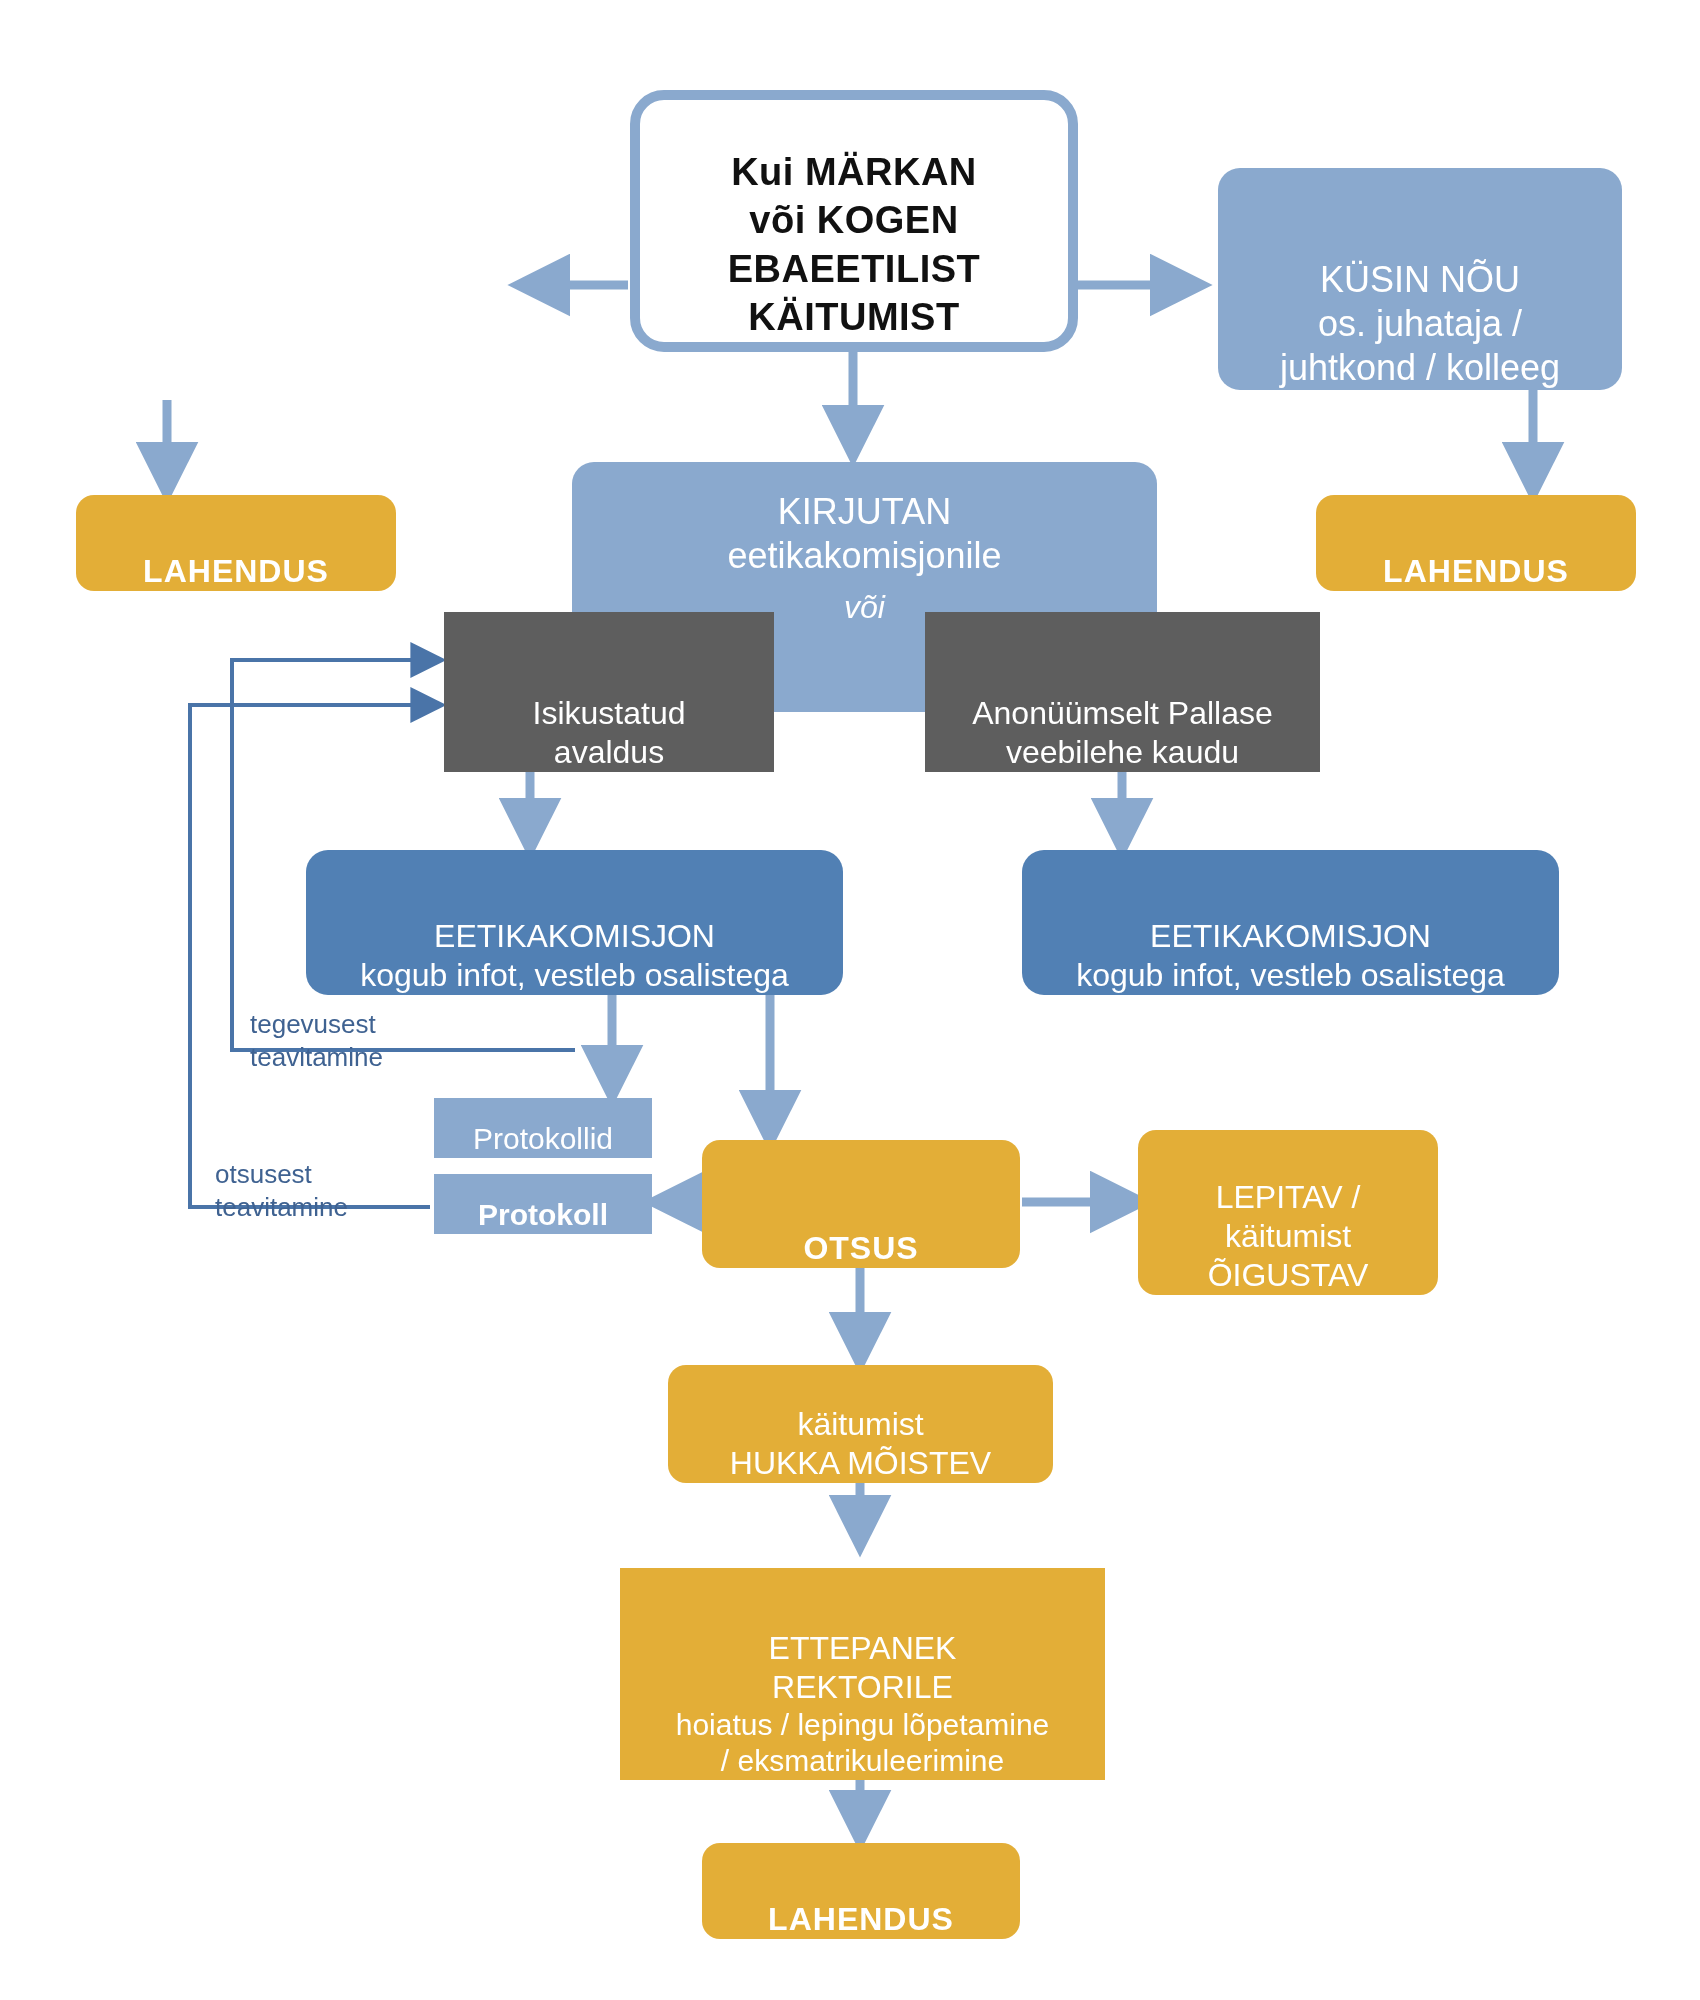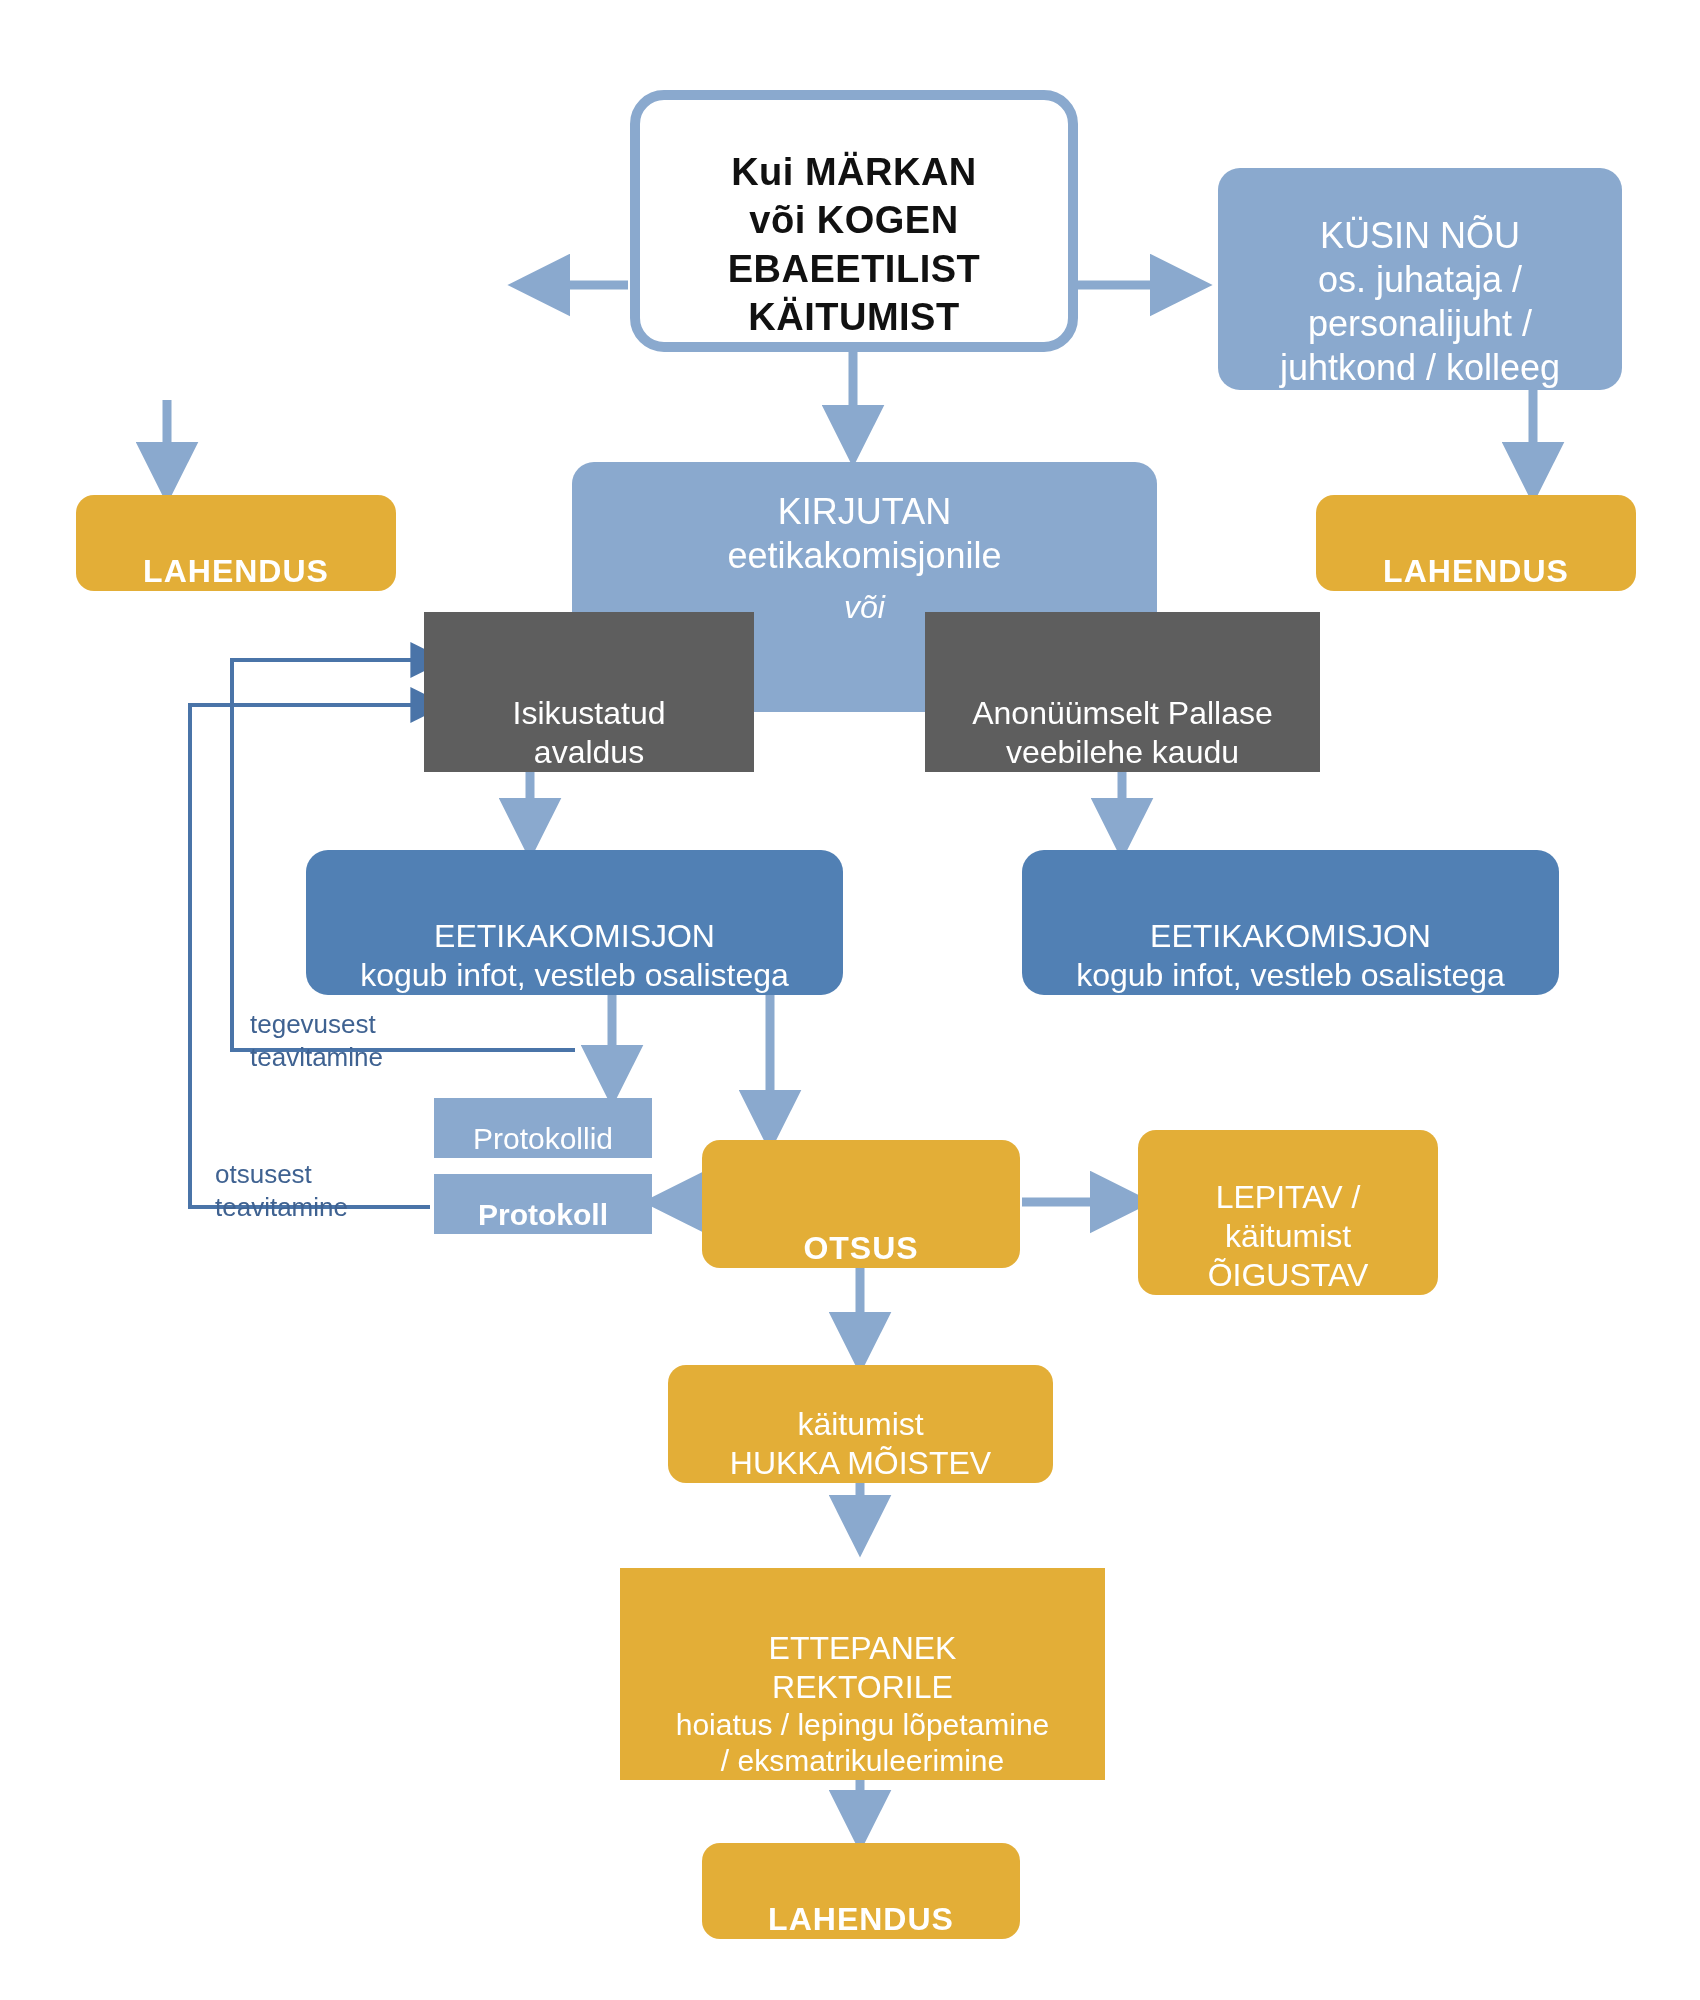--- a/index.html
+++ b/index.html
@@ -161,7 +161,6 @@
     <div class="lines">
       <span class="ln">KÜSIN NÕU</span>
       <span class="ln">os. juhataja /</span>
-      <span class="ln">personalijuht /</span>
       <span class="ln">juhtkond / kolleeg</span>
     </div>
   </div>

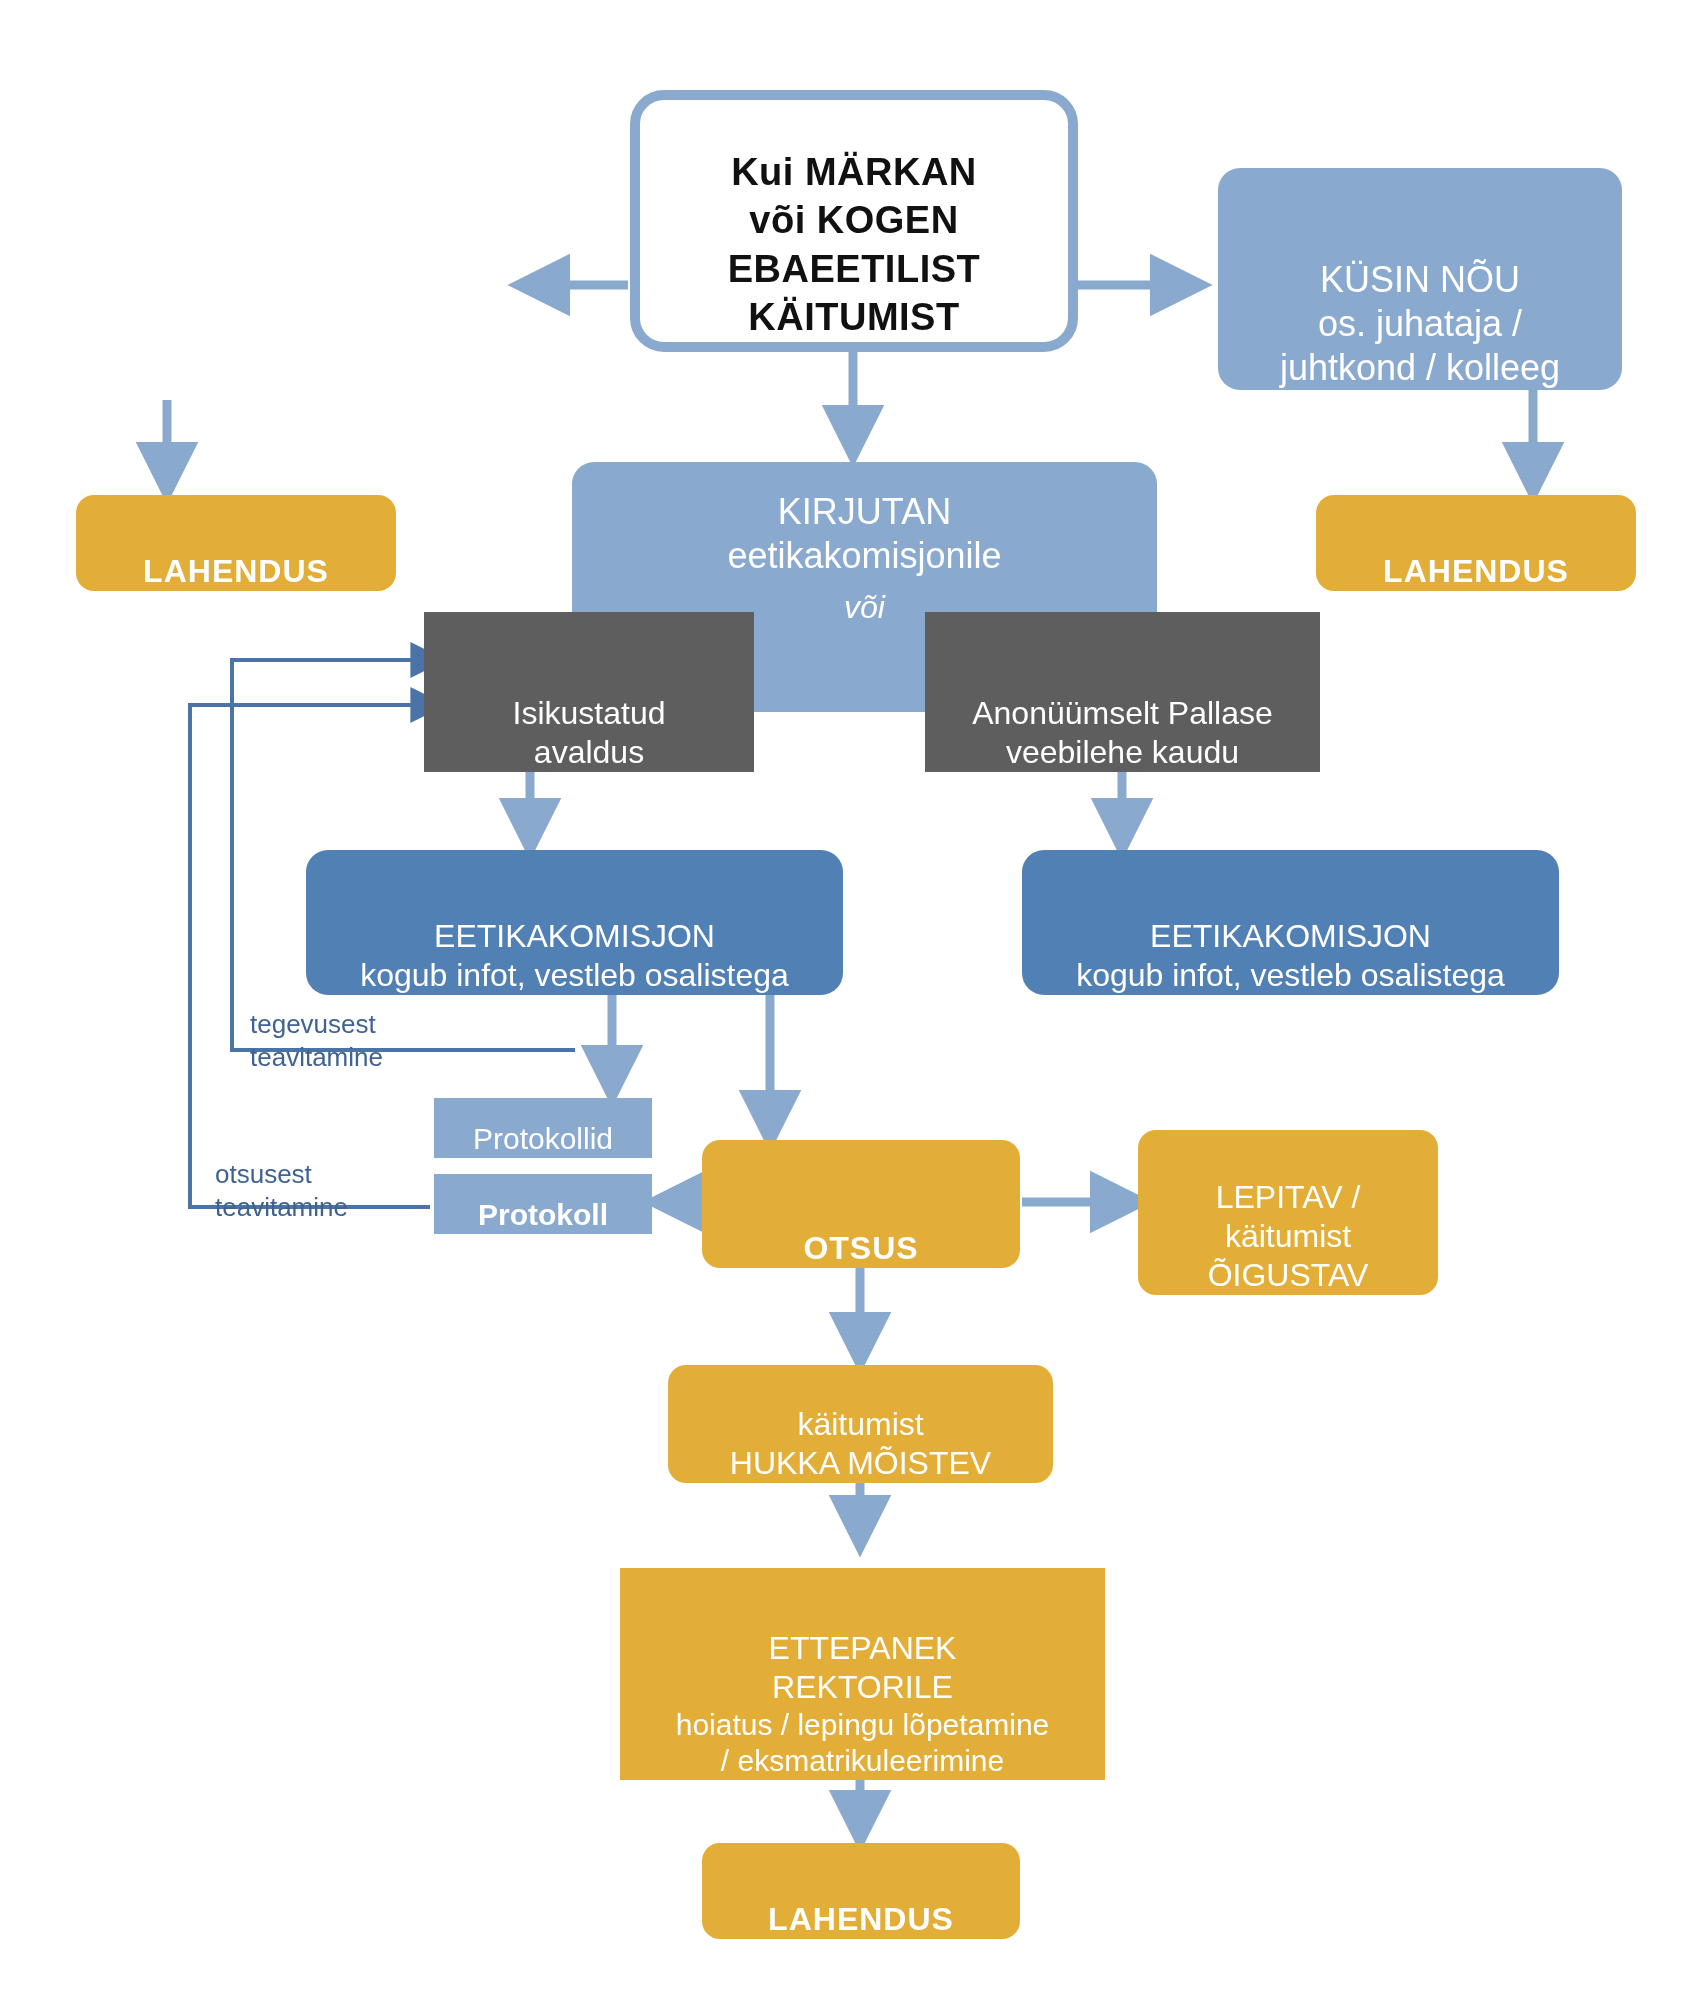--- a/index.html
+++ b/index.html
@@ -185,7 +185,7 @@
     </div>
   </div>
 
-  <div class="node gray-flat t-mid" style="left:424px; top:612px; width:330px; height:160px;">
+  <div class="node gray-flat t-mid" style="left:444px; top:612px; width:330px; height:160px;">
     <div class="lines">
       <span class="ln">Isikustatud</span>
       <span class="ln">avaldus</span>

